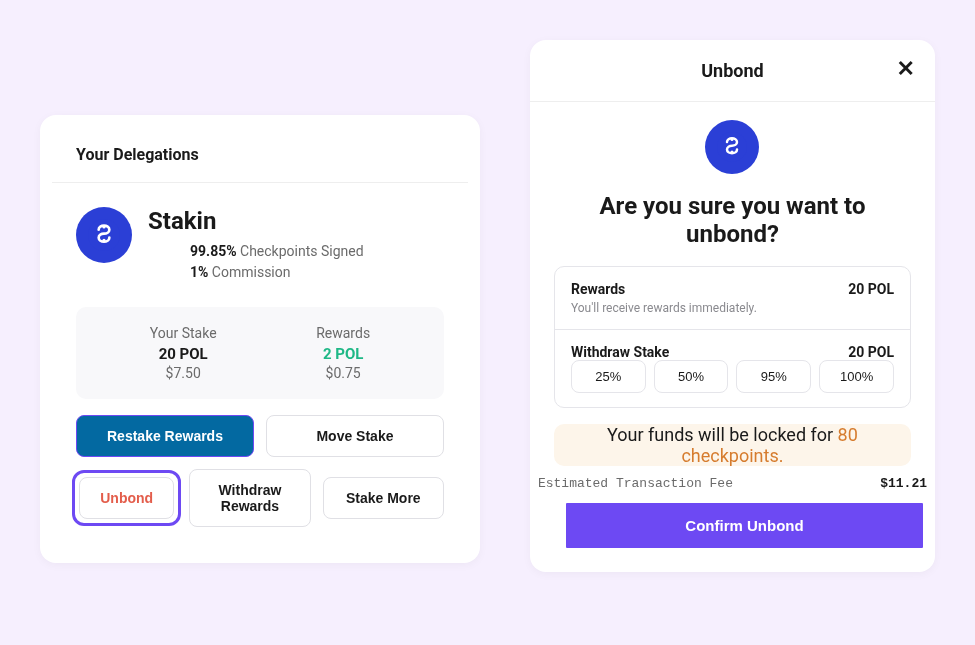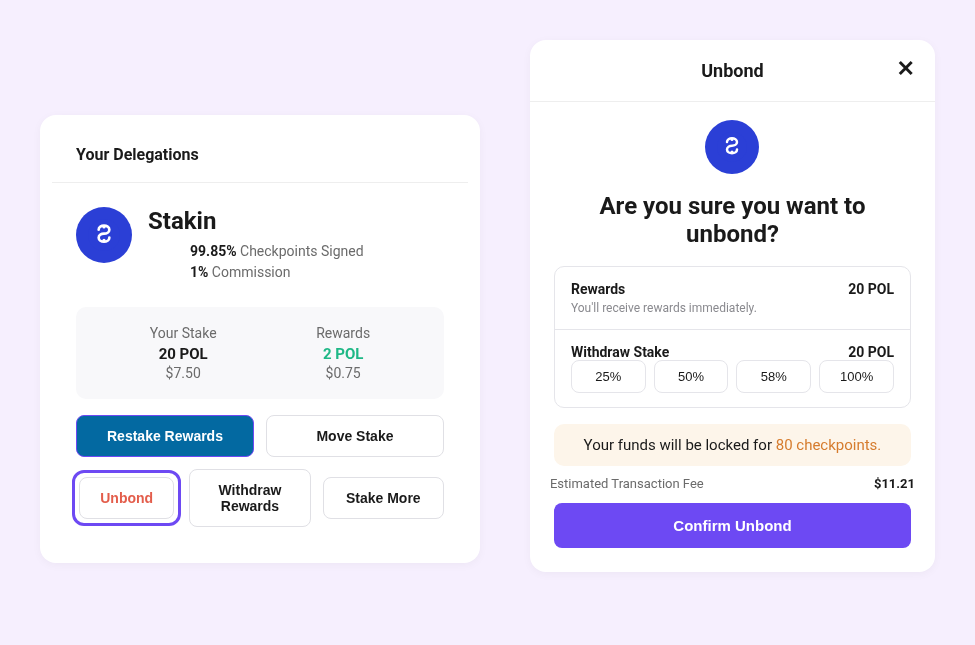--- a/index.html
+++ b/index.html
@@ -363,7 +363,7 @@
         <div class="pct-row">
           <button class="pct-btn">25%</button>
           <button class="pct-btn">50%</button>
-          <button class="pct-btn">58%</button>
+          <button class="pct-btn">95%</button>
           <button class="pct-btn">100%</button>
         </div>
       </div>

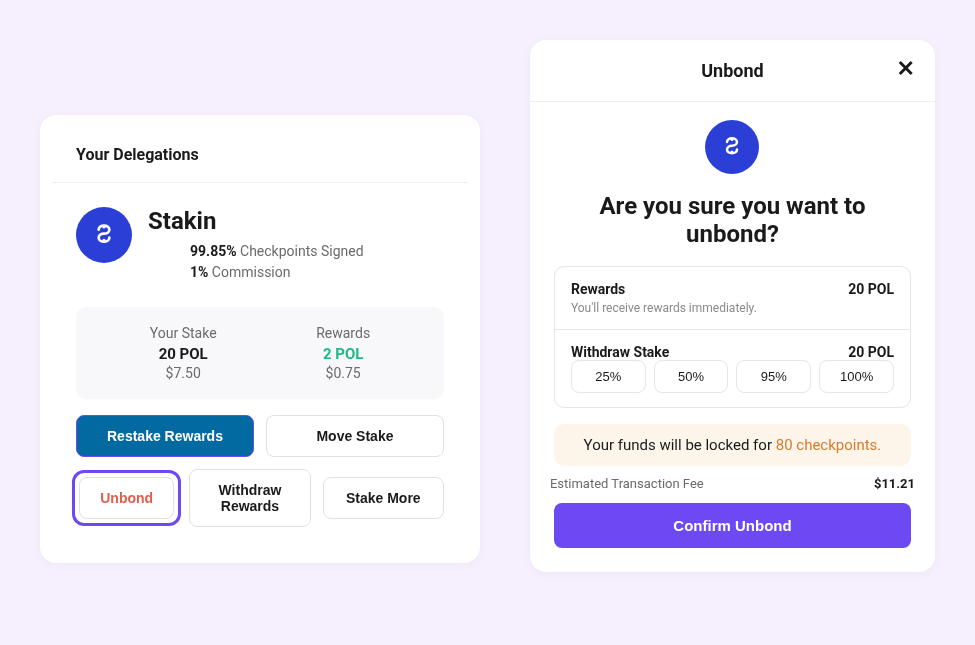--- a/index.html
+++ b/index.html
@@ -242,9 +242,8 @@
       background: #fdf5ea;
       border-radius: 10px;
       margin: 0 24px 10px;
-      padding: 12px;
       text-align: center;
-      font-size: 15px;
+      font-size: 18px;
       color: #1a1a1a;
     }
     .warning-banner .hl { color: #d67c2e; }

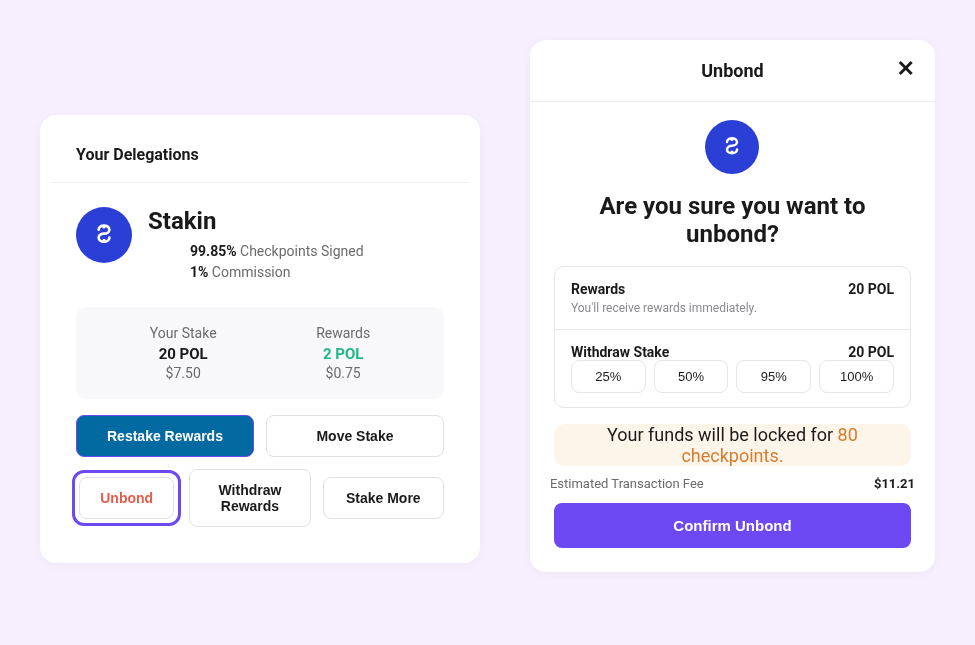--- a/index.html
+++ b/index.html
@@ -250,8 +250,9 @@
     .fee-row {
       display: flex;
       justify-content: space-between;
-      padding: 0 20px 12px;
+      padding: 0 8px 12px;
       font-size: 13px;
+      font-family: Liberation Mono, monospace;
     }
     .fee-label { color: #6b6b6b; }
     .fee-value { font-weight: 700; color: #1a1a1a; }

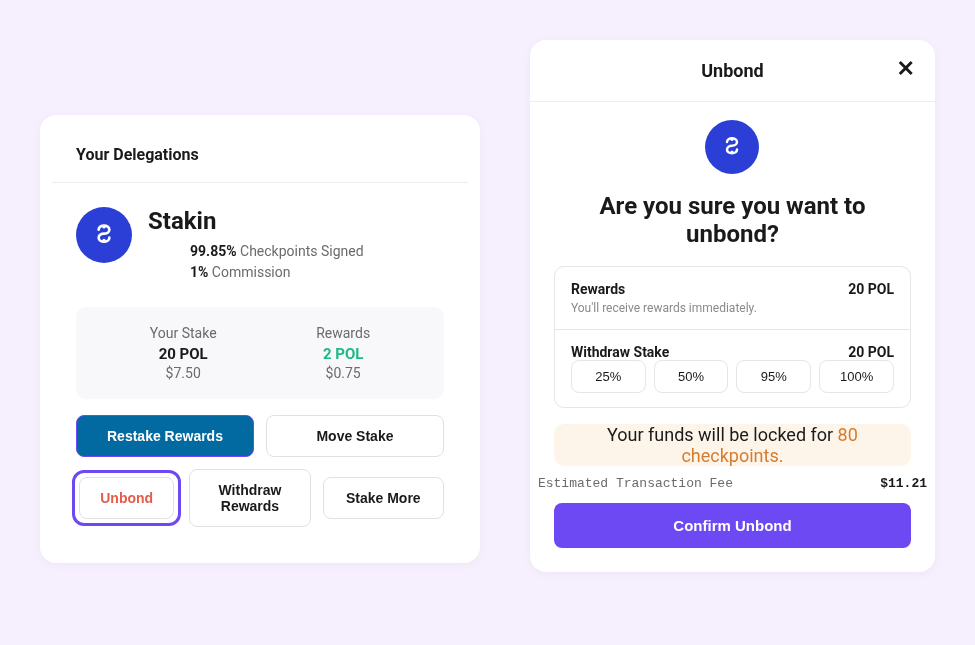--- a/index.html
+++ b/index.html
@@ -259,12 +259,12 @@
     .confirm-btn {
       display: block;
       width: calc(100% - 48px);
-      margin: 0 24px;
+      margin: 0 36px;
       padding: 14px;
       background: #6d49f3;
       color: #fff;
       border: none;
-      border-radius: 8px;
+      border-radius: 1px;
       font-size: 15px;
       font-weight: 700;
       cursor: pointer;

